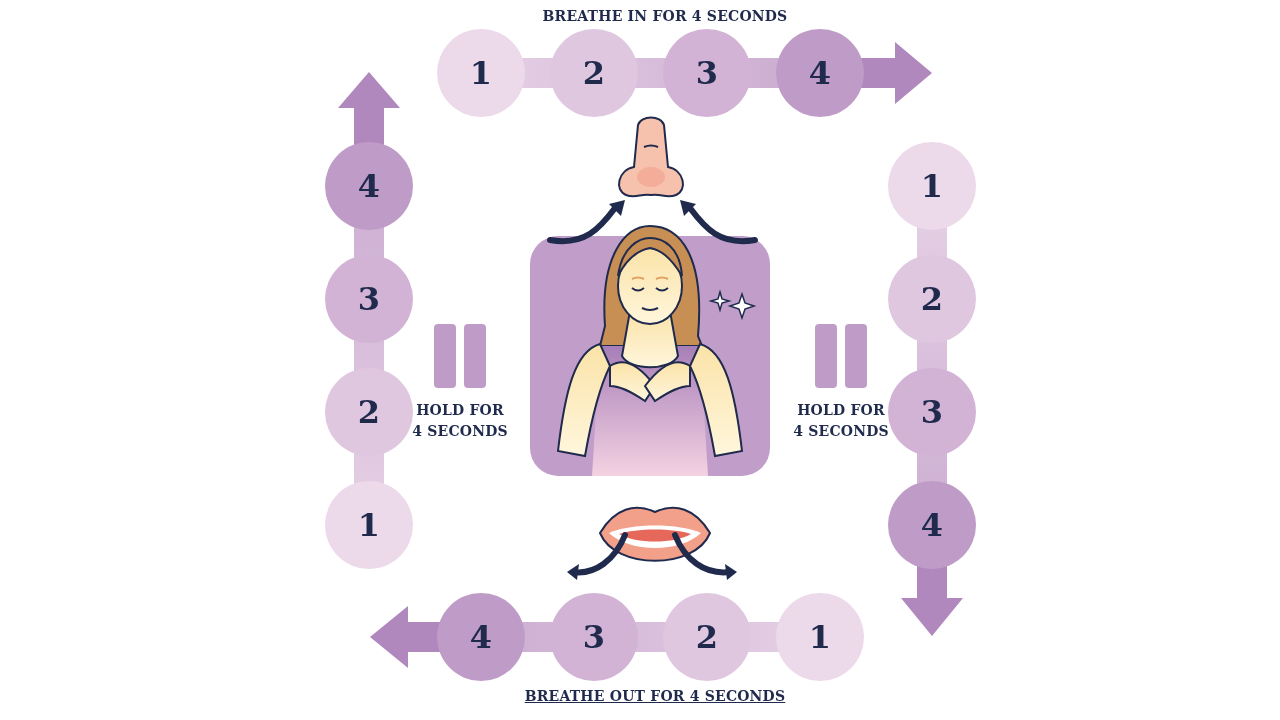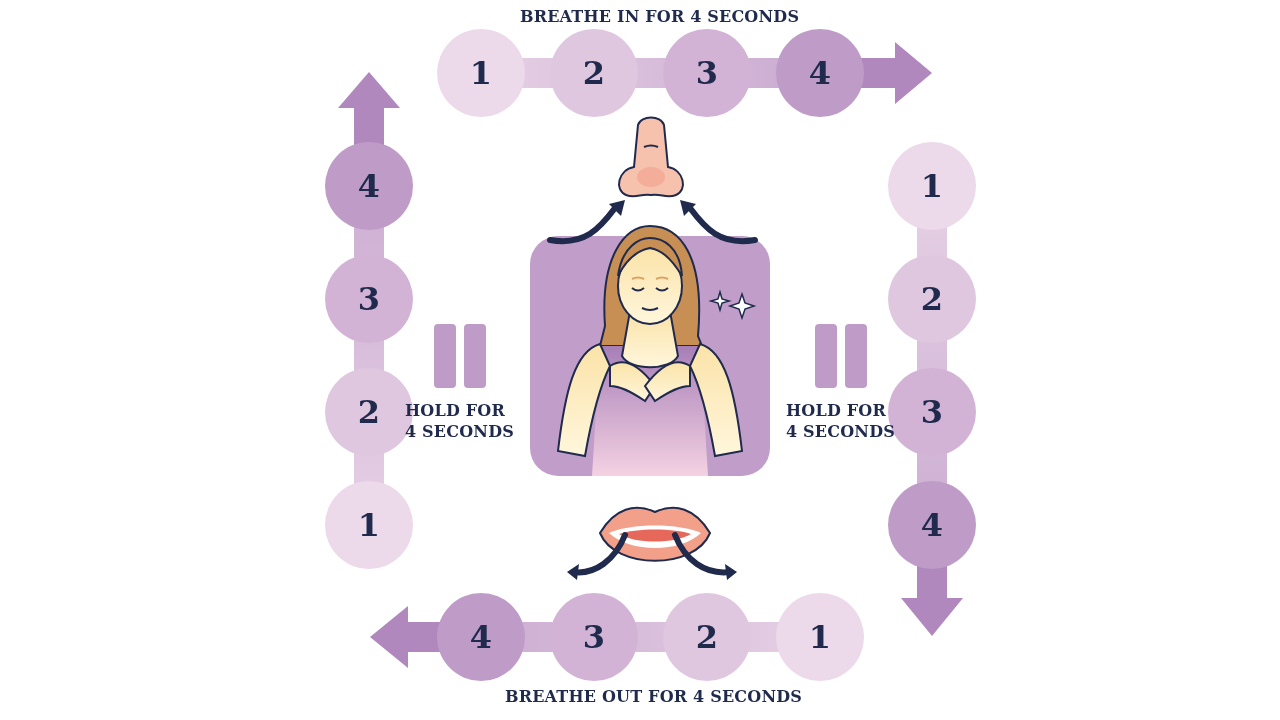--- a/index.html
+++ b/index.html
@@ -4,7 +4,7 @@
 <style>
   html, body { margin:0; padding:0; background:#ffffff; }
   body { width:1280px; height:720px; position:relative; overflow:hidden; font-family:"DejaVu Serif", serif; }
-  .label { position:absolute; color:#1f2a4d; font-weight:bold; font-family:"DejaVu Serif", serif; font-size:16px; letter-spacing:0.2px; white-space:nowrap; text-align:left; line-height:21px; }
+  .label { position:absolute; color:#1f2a4d; font-weight:bold; font-family:"DejaVu Serif", serif; font-size:14px; letter-spacing:0.2px; white-space:nowrap; text-align:center; line-height:21px; }
   .circle { position:absolute; width:88px; height:88px; border-radius:50%; display:flex; align-items:center; justify-content:center; color:#1f2a4d; font-weight:bold; font-family:"DejaVu Serif", serif; font-size:32px; }
   .bar { position:absolute; }
   .pause-bar { position:absolute; width:22px; height:64px; border-radius:4px; background:#bf9cc7; }

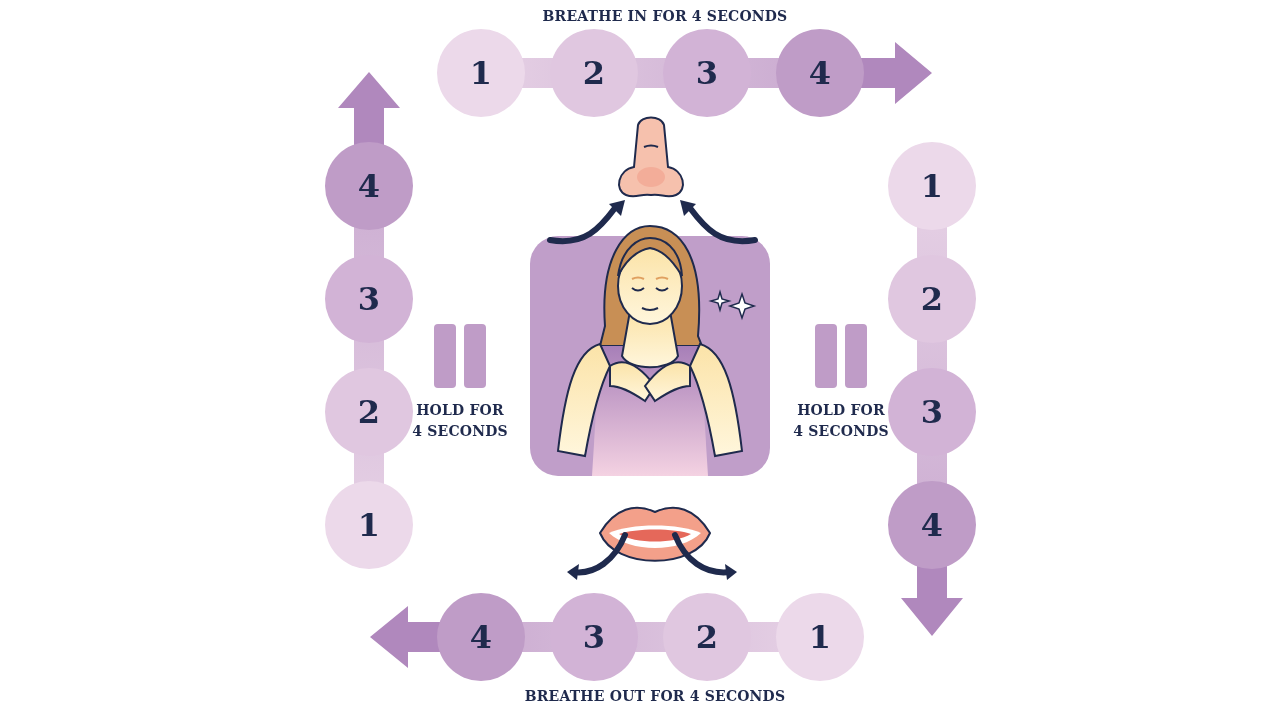--- a/index.html
+++ b/index.html
@@ -65,7 +65,7 @@
 <div class="circle" style="left:663px; top:593px; background:#e0c7e0;">2</div>
 <div class="circle" style="left:776px; top:593px; background:#ecd9ea;">1</div>
 
-<div class="label" style="left:505px; top:686px; width:300px;">BREATHE OUT FOR 4 SECONDS</div>
+<div class="label" style="left:505px; top:686px; width:300px;text-decoration:underline;">BREATHE OUT FOR 4 SECONDS</div>
 
 <div style="position:absolute; left:530px; top:236px; width:240px; height:240px; border-radius:28px; background:#c09ec9;"></div>
 

